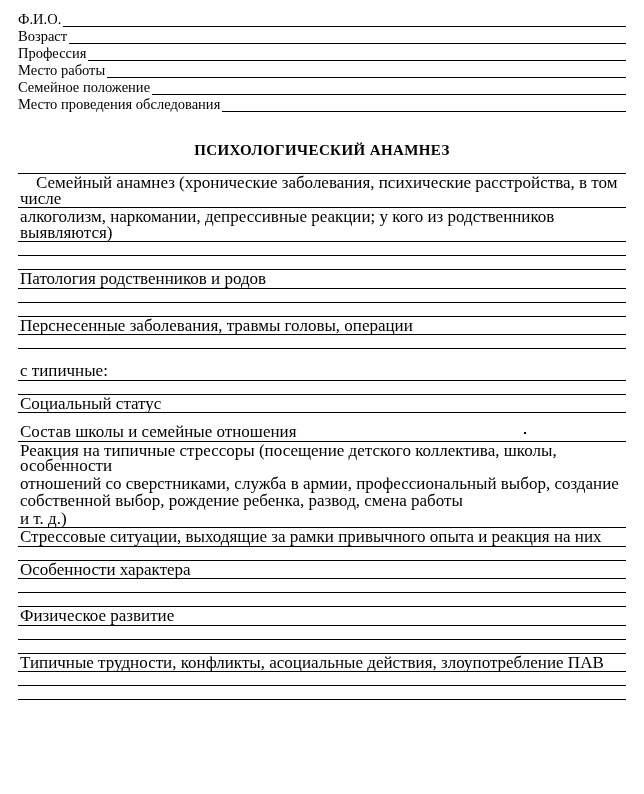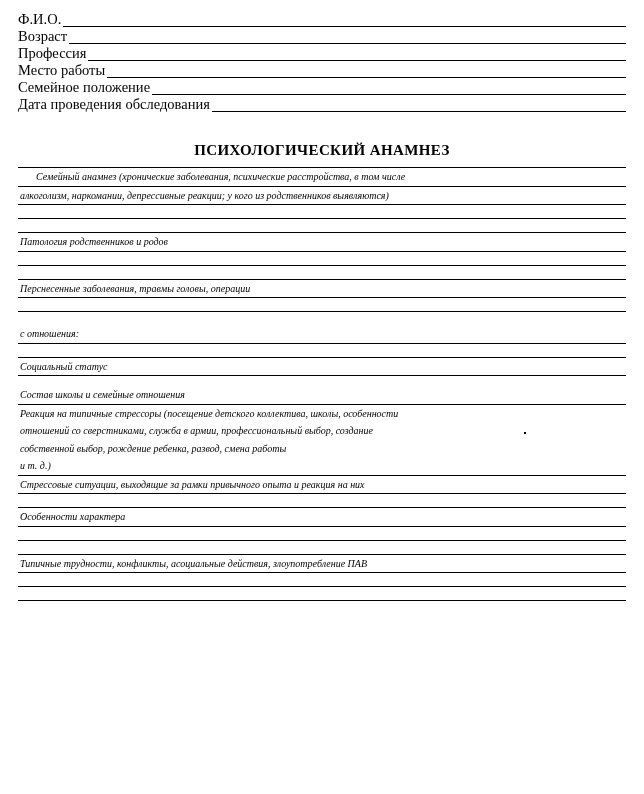--- a/index.html
+++ b/index.html
@@ -124,7 +124,7 @@
     </div>
 
     <div class="field-row">
-      <span class="field-label">Дата проведения обследования</span>
+      <span class="field-label">Место проведения обследования</span>
       <span class="field-line"></span>
     </div>
 

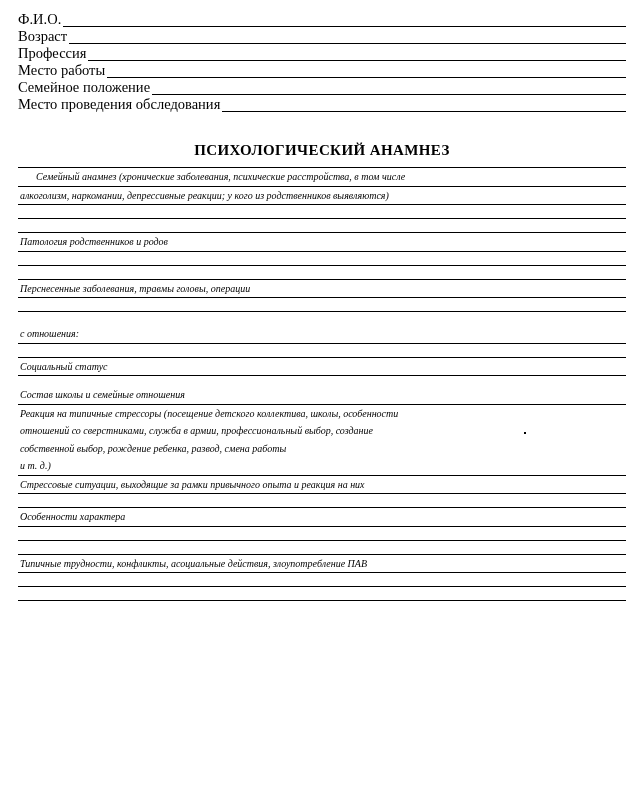--- a/index.html
+++ b/index.html
@@ -51,7 +51,7 @@
     font-weight: bold;
     letter-spacing: 0.4px;
     margin-top: 30px;
-    margin-bottom: 0;
+    margin-bottom: 6px;
   }
 
   

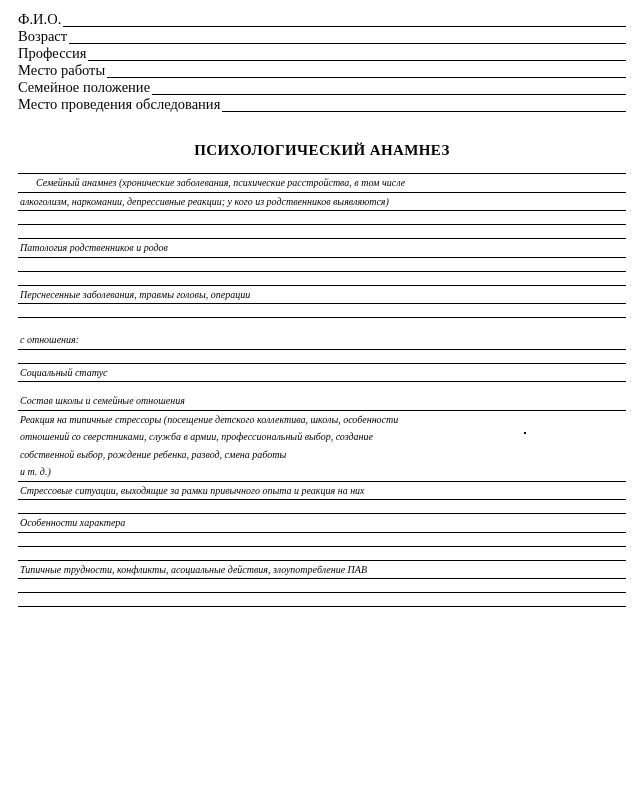--- a/index.html
+++ b/index.html
@@ -67,10 +67,9 @@
     width: 100%;
   }
   .sec-text {
-    font-size: 10px;
+    font-size: 17px;
     line-height: 15.5px;
     padding: 1px 2px 1px 2px;
-    font-style: italic;
   }
   .sec-text.indent {
     text-indent: 16px;

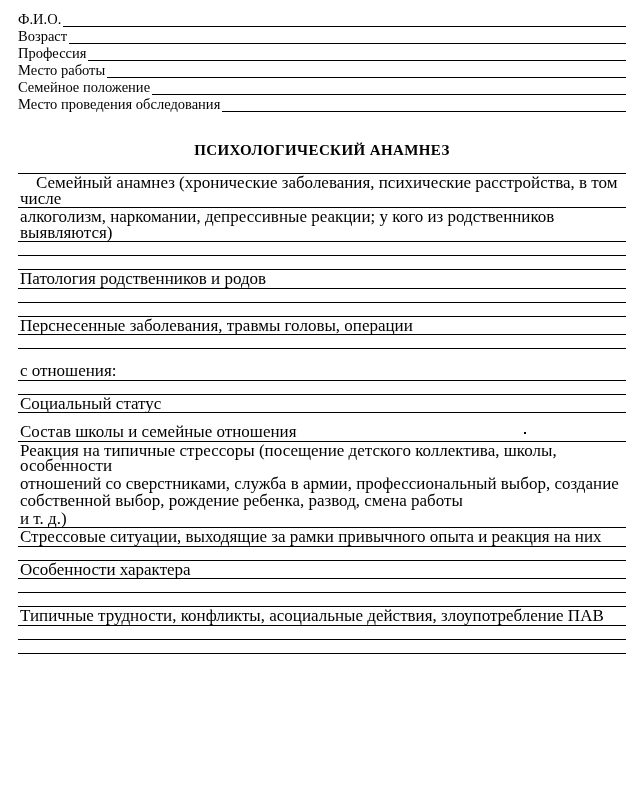--- a/index.html
+++ b/index.html
@@ -165,7 +165,7 @@
 
 
   <div class="sec">
-    <div class="sec-text">с отношения:</div>
+    <div class="sec-text">с типичные:</div>
     <div class="thin-rule"></div>
     <div class="blank"></div>
   </div>

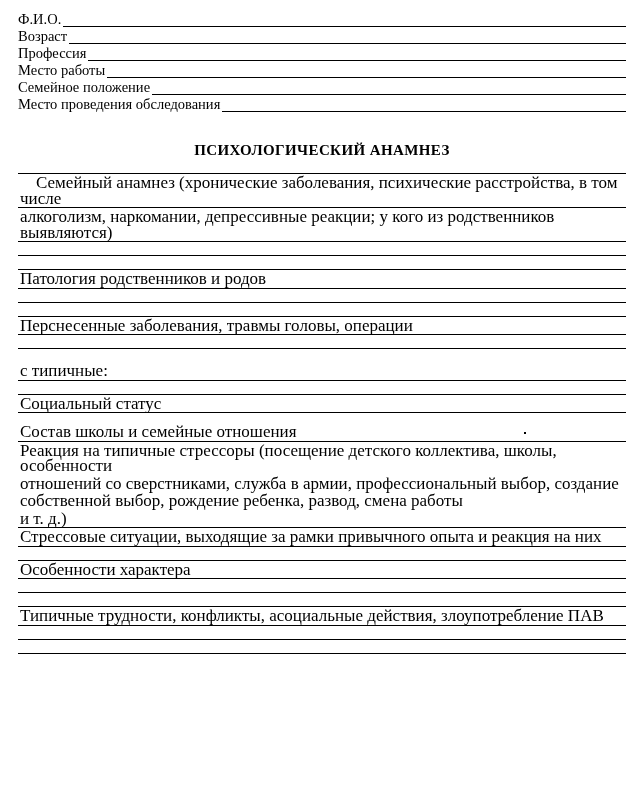--- a/index.html
+++ b/index.html
@@ -205,6 +205,14 @@
     <div class="blank"></div>
   </div>
 
+  <div class="sec">
+    <div class="rule"></div>
+    <div class="sec-text">Физическое развитие</div>
+    <div class="thin-rule"></div>
+    <div class="blank"></div>
+    <div class="thin-rule"></div>
+    <div class="blank"></div>
+  </div>
 
   <div class="sec">
     <div class="rule"></div>

